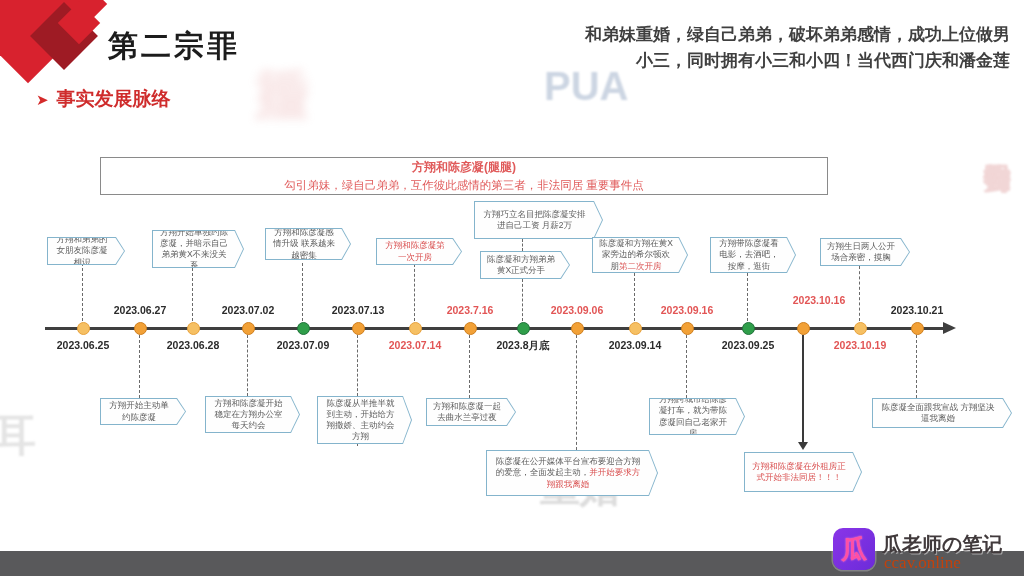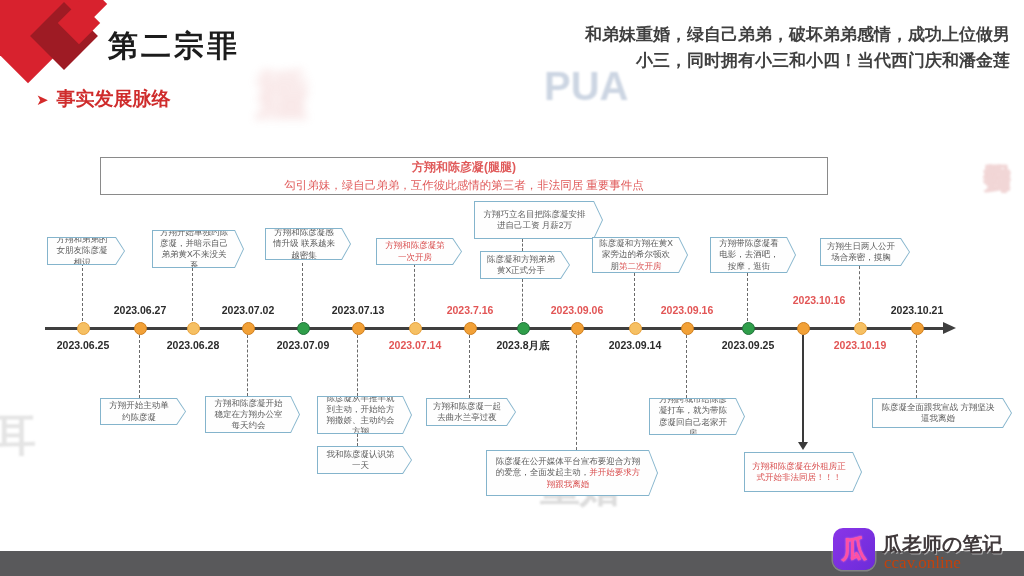--- a/index.html
+++ b/index.html
@@ -176,7 +176,7 @@
           <span><span>方翔和陈彦凝开始稳定在方翔办公室每天约会</span></span>
         </div>
       </div>
-      <div class="callout" style="left: 317px; top: 396px; width: 95px; height: 38px;">
+      <div class="callout" style="left: 317px; top: 396px; width: 95px; height: 48px;">
         <div class="co-border"></div>
         <div class="co-body">
           <span><span>陈彦凝从半推半就到主动，开始给方翔撒娇、主动约会方翔</span></span>

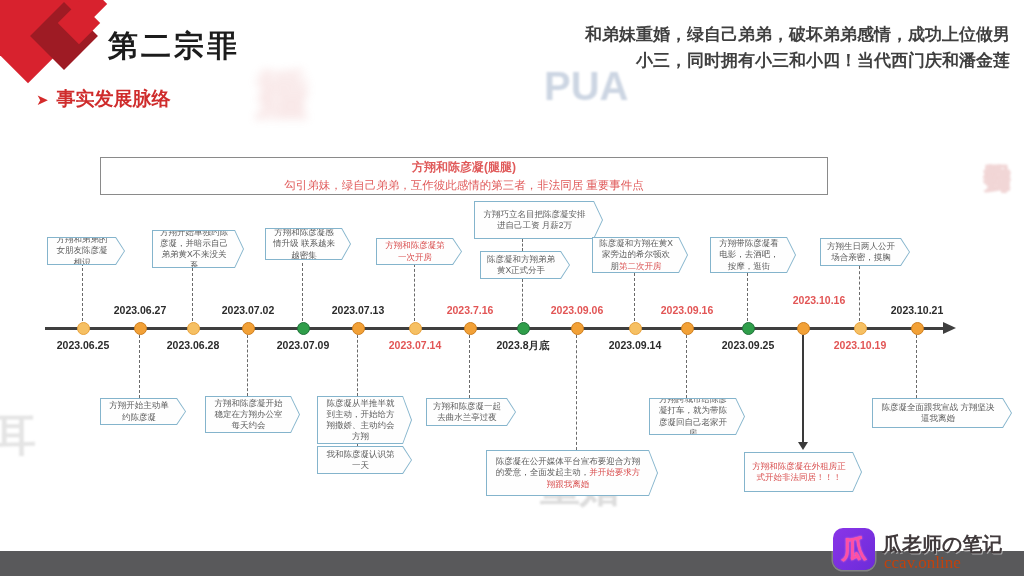--- a/index.html
+++ b/index.html
@@ -180,12 +180,6 @@
         <div class="co-border"></div>
         <div class="co-body">
           <span><span>陈彦凝从半推半就到主动，开始给方翔撒娇、主动约会方翔</span></span>
-        </div>
-      </div>
-      <div class="callout" style="left: 317px; top: 446px; width: 95px; height: 28px;">
-        <div class="co-border"></div>
-        <div class="co-body">
-          <span><span>我和陈彦凝认识第一天</span></span>
         </div>
       </div>
       <div class="callout" style="left: 426px; top: 398px; width: 90px; height: 28px;">

